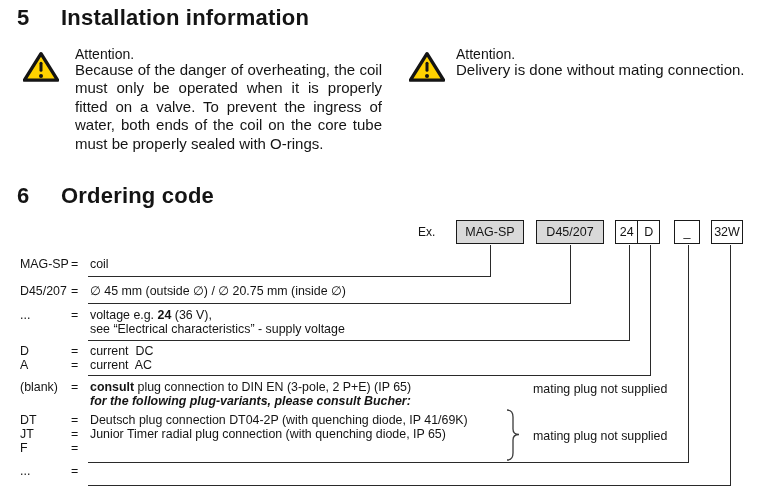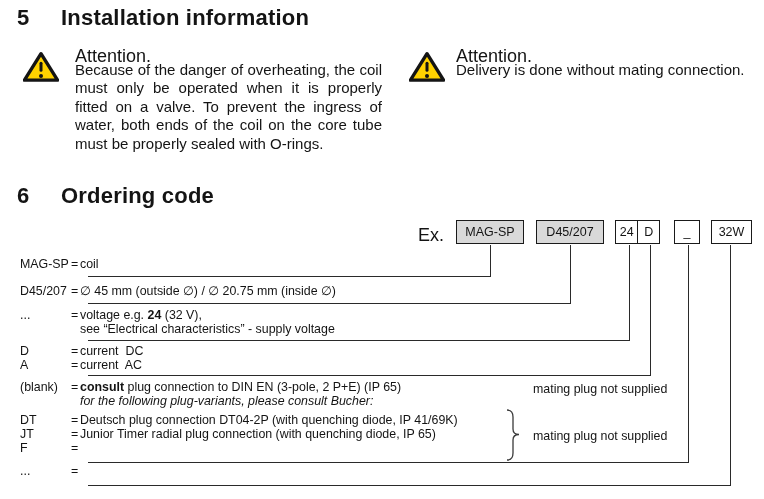--- a/index.html
+++ b/index.html
@@ -10,7 +10,7 @@
   .sec-head{position:absolute;font-size:22px;font-weight:bold;letter-spacing:0.2px;white-space:nowrap;}
   .sec-num{position:absolute;left:17px;}
   .sec-title{position:absolute;left:61px;}
-  .warn-title{position:absolute;font-size:18px;white-space:nowrap;}
+  .warn-title{position:absolute;font-size:14px;white-space:nowrap;}
   .warn-body{position:absolute;font-size:15px;line-height:18.4px;text-align:justify;}
   .warn-icon{position:absolute;}
   .ex-label{position:absolute;font-size:18px;white-space:nowrap;}

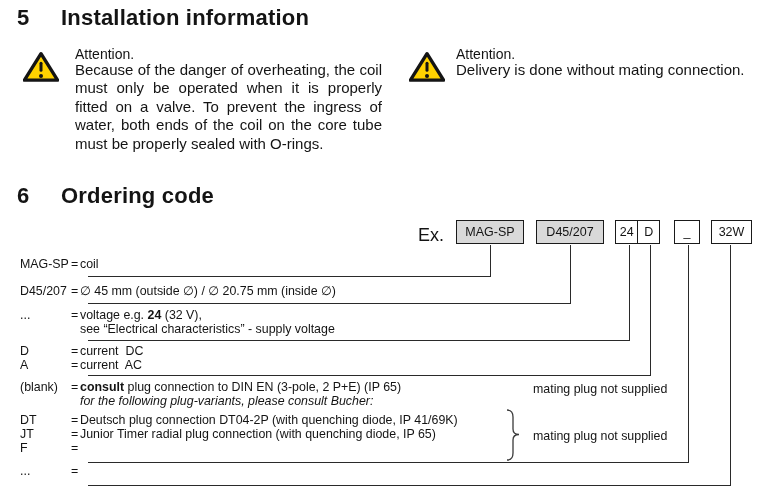--- a/index.html
+++ b/index.html
@@ -13,7 +13,7 @@
   .warn-title{position:absolute;font-size:14px;white-space:nowrap;}
   .warn-body{position:absolute;font-size:15px;line-height:18.4px;text-align:justify;}
   .warn-icon{position:absolute;}
-  .ex-label{position:absolute;font-size:18px;white-space:nowrap;}
+  .ex-label{position:absolute;font-size:12px;white-space:nowrap;}
   .cbox{
     position:absolute;top:220px;height:24px;box-sizing:border-box;
     border:1.4px solid #1a1a1a;background:#ffffff;display:flex;align-items:center;justify-content:center;

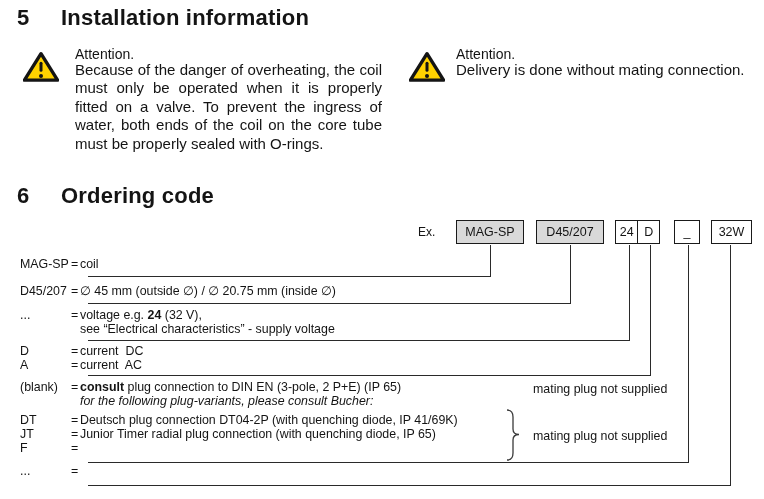--- a/index.html
+++ b/index.html
@@ -78,7 +78,7 @@
         <span class="cell" style="width: 22px;">D</span>
       </div>
       <div class="cbox" style="left: 674px; width: 26px;">_</div>
-      <div class="cbox" style="left: 711px; width: 41px;">32W</div>
+      <div class="cbox" style="left: 711px; width: 32px;">32W</div>
     </div>
   <div id="diagram-lines">
       <div class="vline" style="left: 490px; top: 245px; height: 32px;"></div>

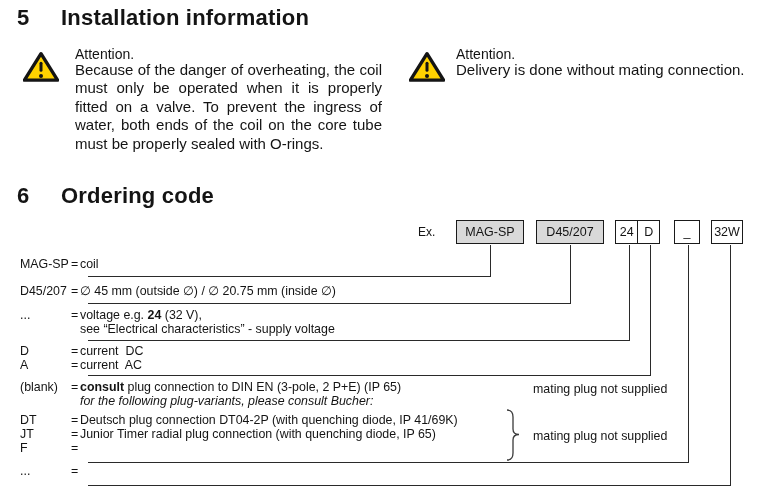--- a/index.html
+++ b/index.html
@@ -27,7 +27,7 @@
   .lrow{position:absolute;left:0;width:764px;height:13px;font-size:12.4px;line-height:13px;white-space:nowrap;}
   .lrow .term{position:absolute;left:20px;}
   .lrow .eq{position:absolute;left:71px;}
-  .lrow .desc{position:absolute;left:80px;}
+  .lrow .desc{position:absolute;left:90px;}
   .lrow .b{font-weight:bold;}
   .lrow .i{font-style:italic;}
   .note{position:absolute;font-size:12.4px;white-space:nowrap;}

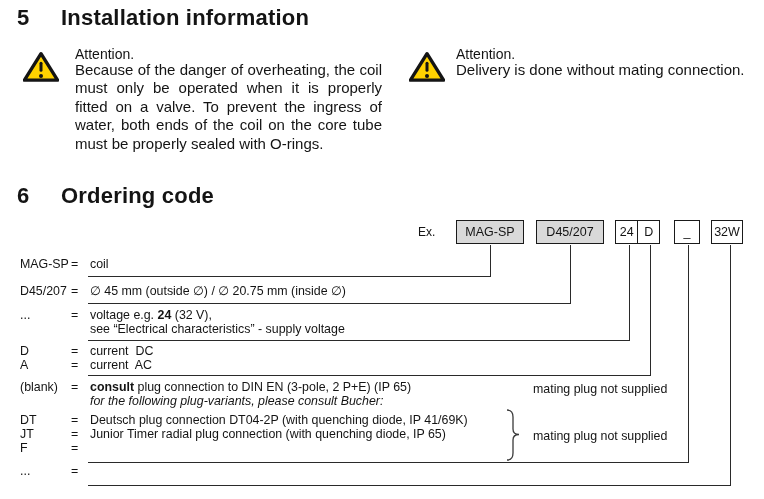--- a/index.html
+++ b/index.html
@@ -108,7 +108,7 @@
       <div class="lrow" style="top: 309px;">
         <span class="term">...</span>
         <span class="eq">=</span>
-        <span class="desc"><span>voltage e.g. </span><span class="b">24</span><span> (32 V),</span></span>
+        <span class="desc"><span>voltage e.g. </span><span class="b">24</span><span> (36 V),</span></span>
       </div>
       <div class="lrow" style="top: 323px;">
         <span class="desc"><span>see “Electrical characteristics” - supply voltage</span></span>

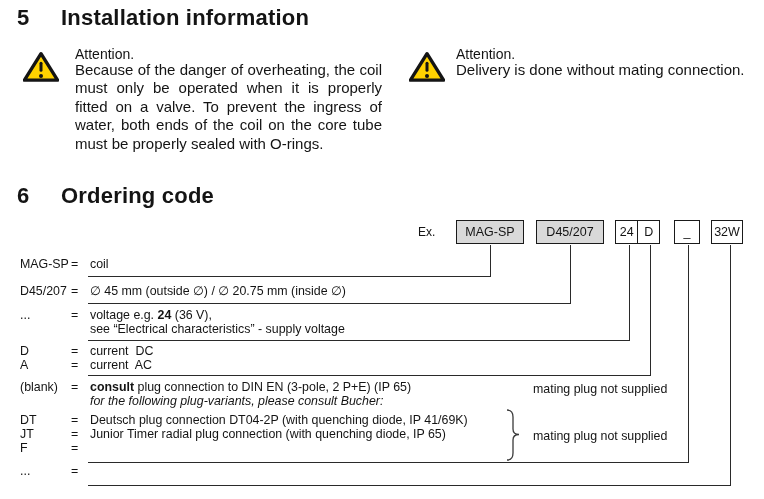--- a/index.html
+++ b/index.html
@@ -29,7 +29,7 @@
   .lrow .eq{position:absolute;left:71px;}
   .lrow .desc{position:absolute;left:90px;}
   .lrow .b{font-weight:bold;}
-  .lrow .i{font-style:italic;}
+  .lrow .i{font-style:italic;font-weight:bold;}
   .note{position:absolute;font-size:12.4px;white-space:nowrap;}
   .brace{position:absolute;}
 </style>

